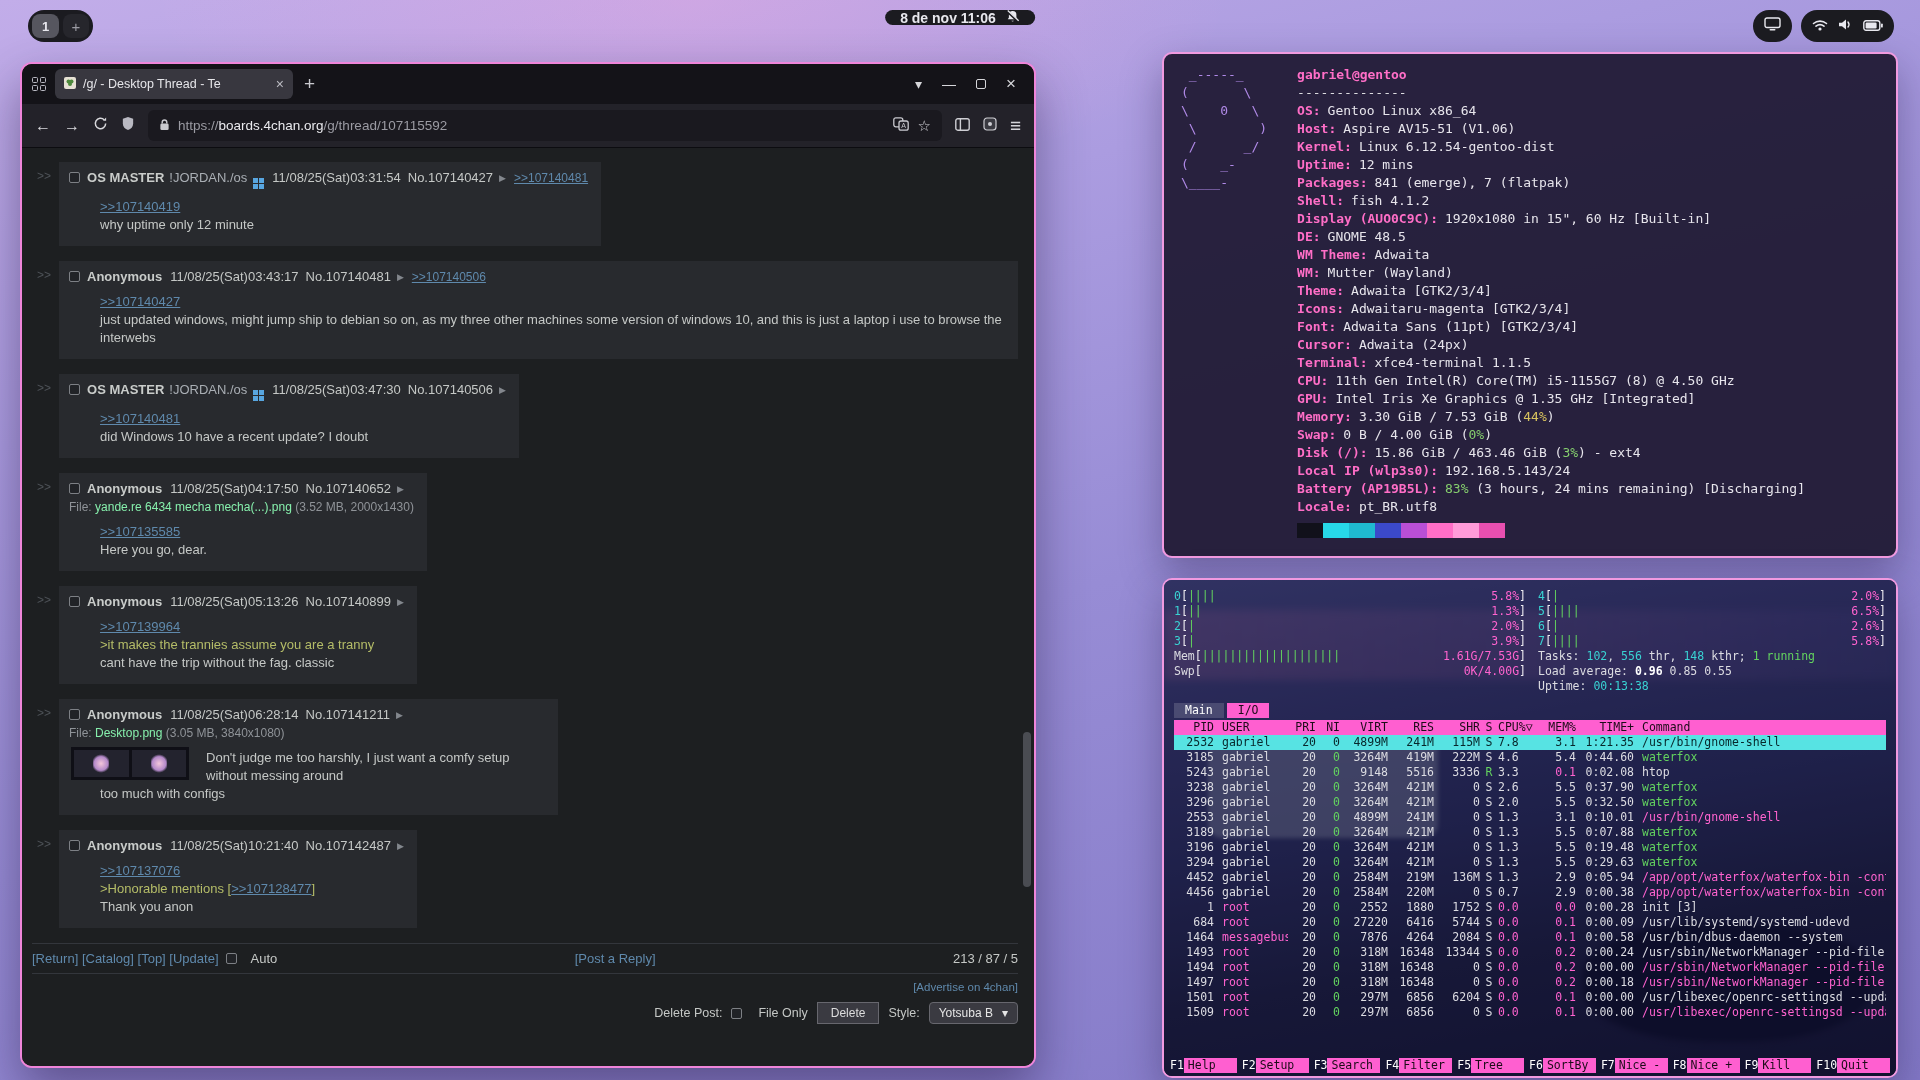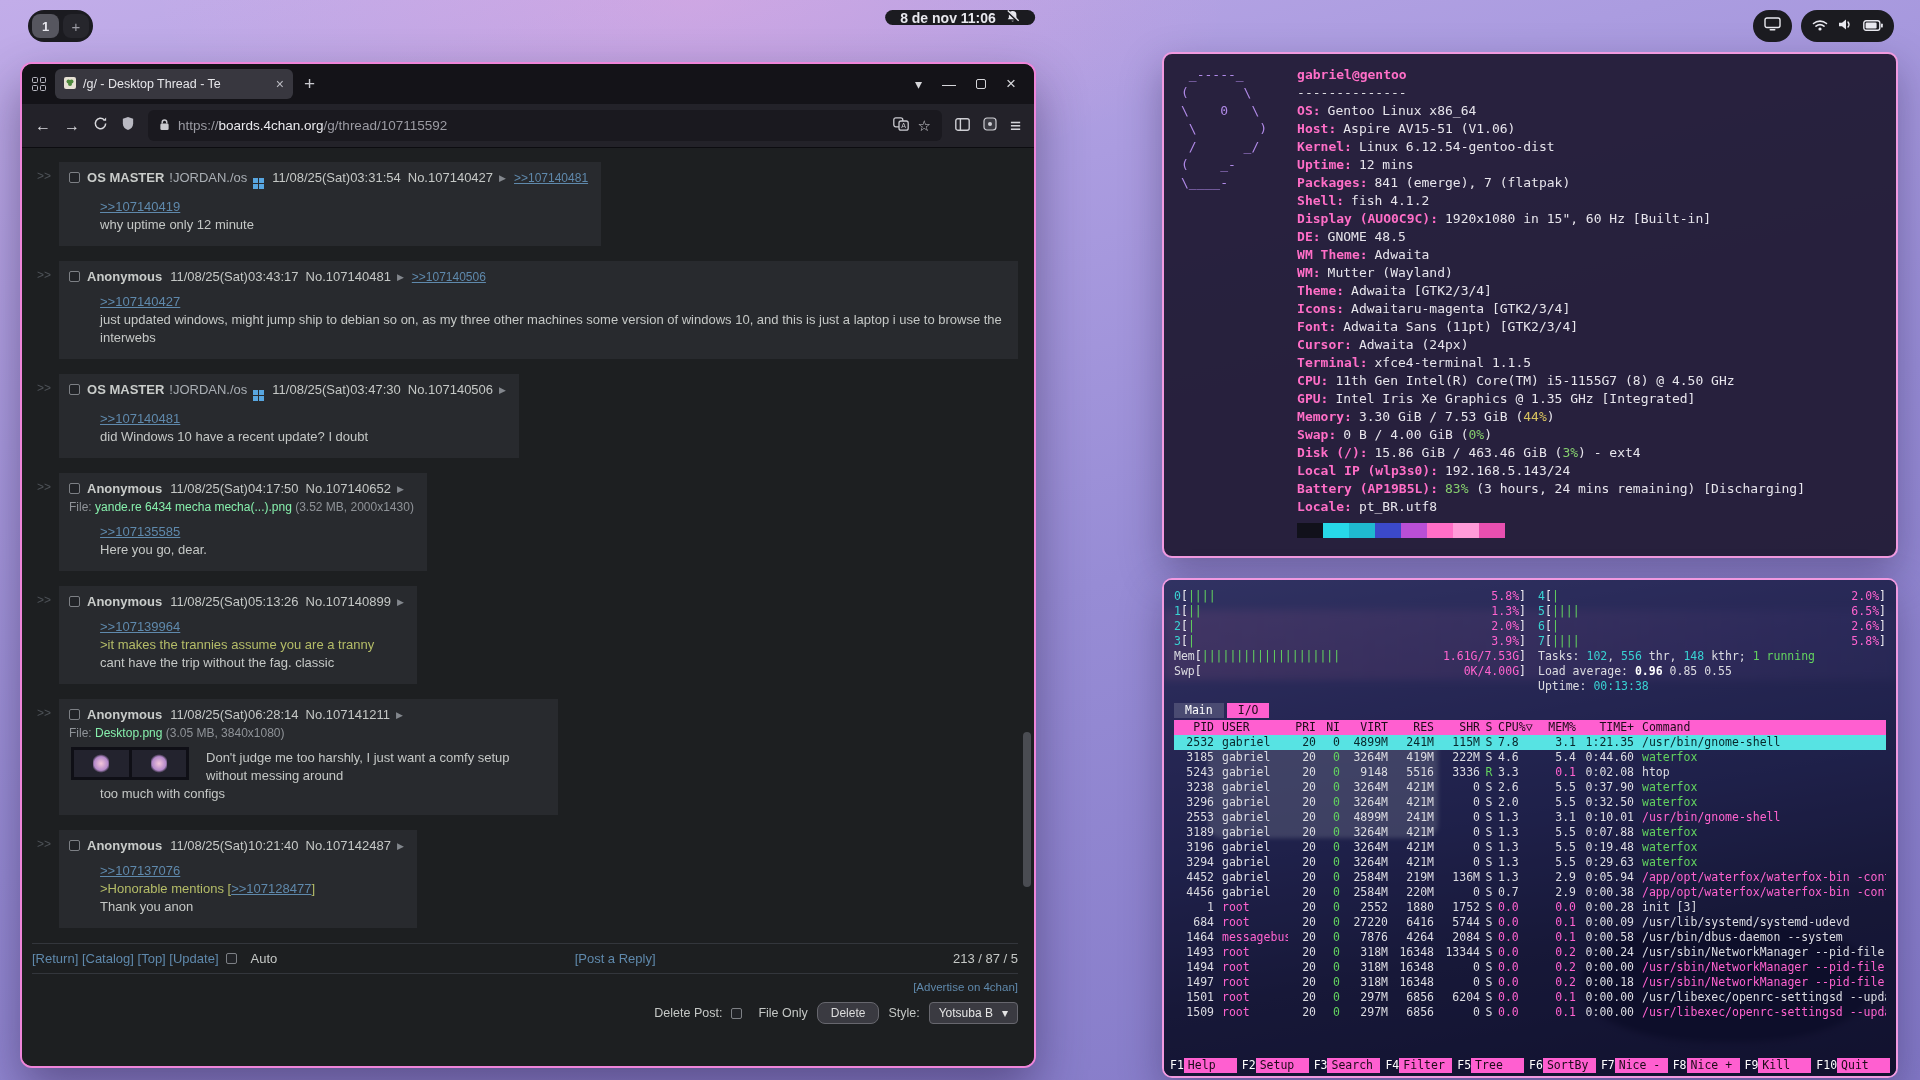--- a/index.html
+++ b/index.html
@@ -75,7 +75,7 @@
 .nav-right{color:#c5c8c6}
 .ad-row{text-align:right;font-size:11.5px;margin:7px 0;color:#5f89ac}
 .del-row{display:flex;justify-content:flex-end;align-items:center;gap:9px;font-size:12.5px;margin:9px 0 7px}
-.btn{background:#3a3a41;border:1px solid #67676e;border-radius:8px;color:#ddd;font-size:12px;padding:3px 13px;cursor:pointer}
+.btn{background:#3a3a41;border:1px solid #67676e;border-radius:0;color:#ddd;font-size:12px;padding:3px 13px;cursor:pointer}
 .selectbox{background:#3a3a41;border:1px solid #67676e;border-radius:4px;color:#e5e5e5;font-size:12px;padding:3px 9px;display:inline-flex;gap:9px;align-items:center;cursor:pointer}
 .scrollbar{position:absolute;right:3px;top:92px;bottom:8px;width:8px}
 .scroll-thumb{position:absolute;top:60%;height:19%;width:8px;background:#4a4c52;border-radius:4px}

